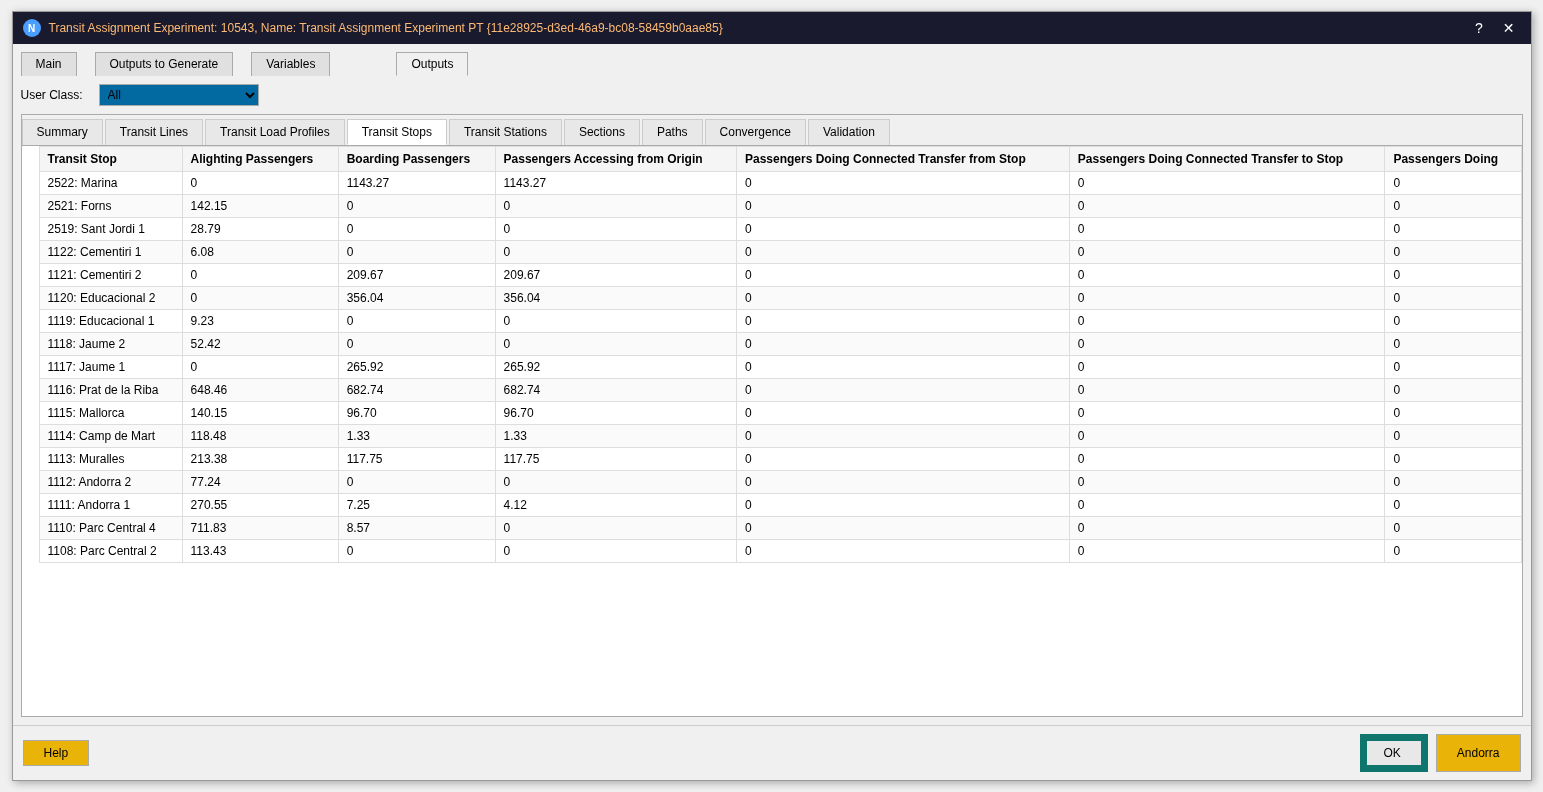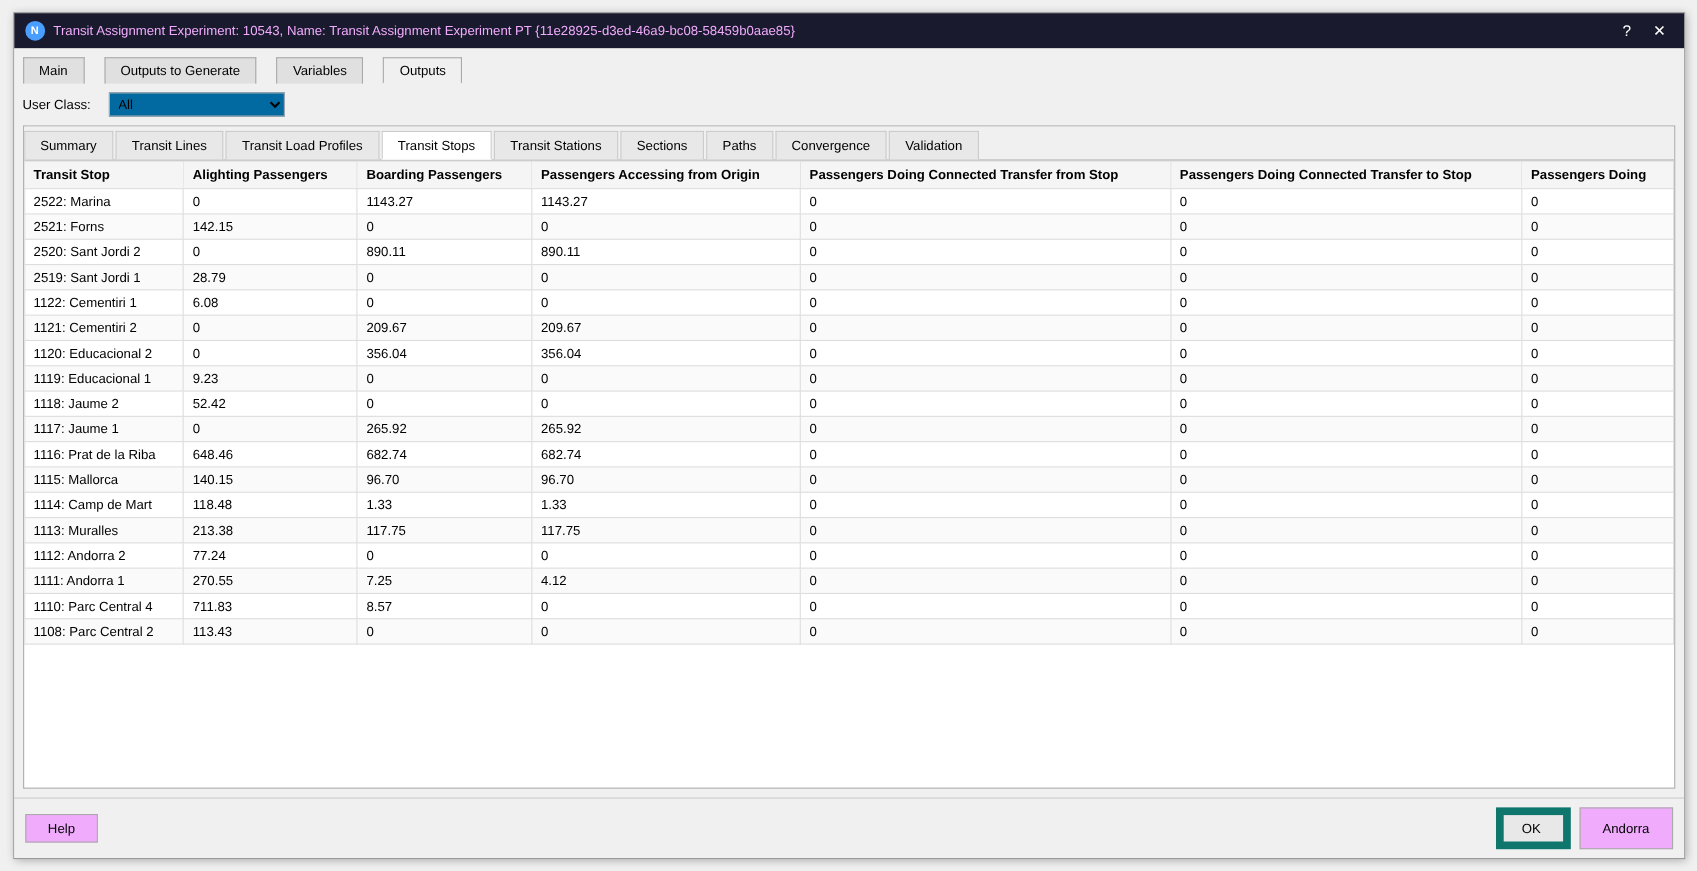--- a/index.html
+++ b/index.html
@@ -53,7 +53,7 @@
     }
     .title-text {
       font-size: 12px;
-      color: #f0abfc;
+      color: #fdba74;
     }
     .title-bar-right {
       display: flex;

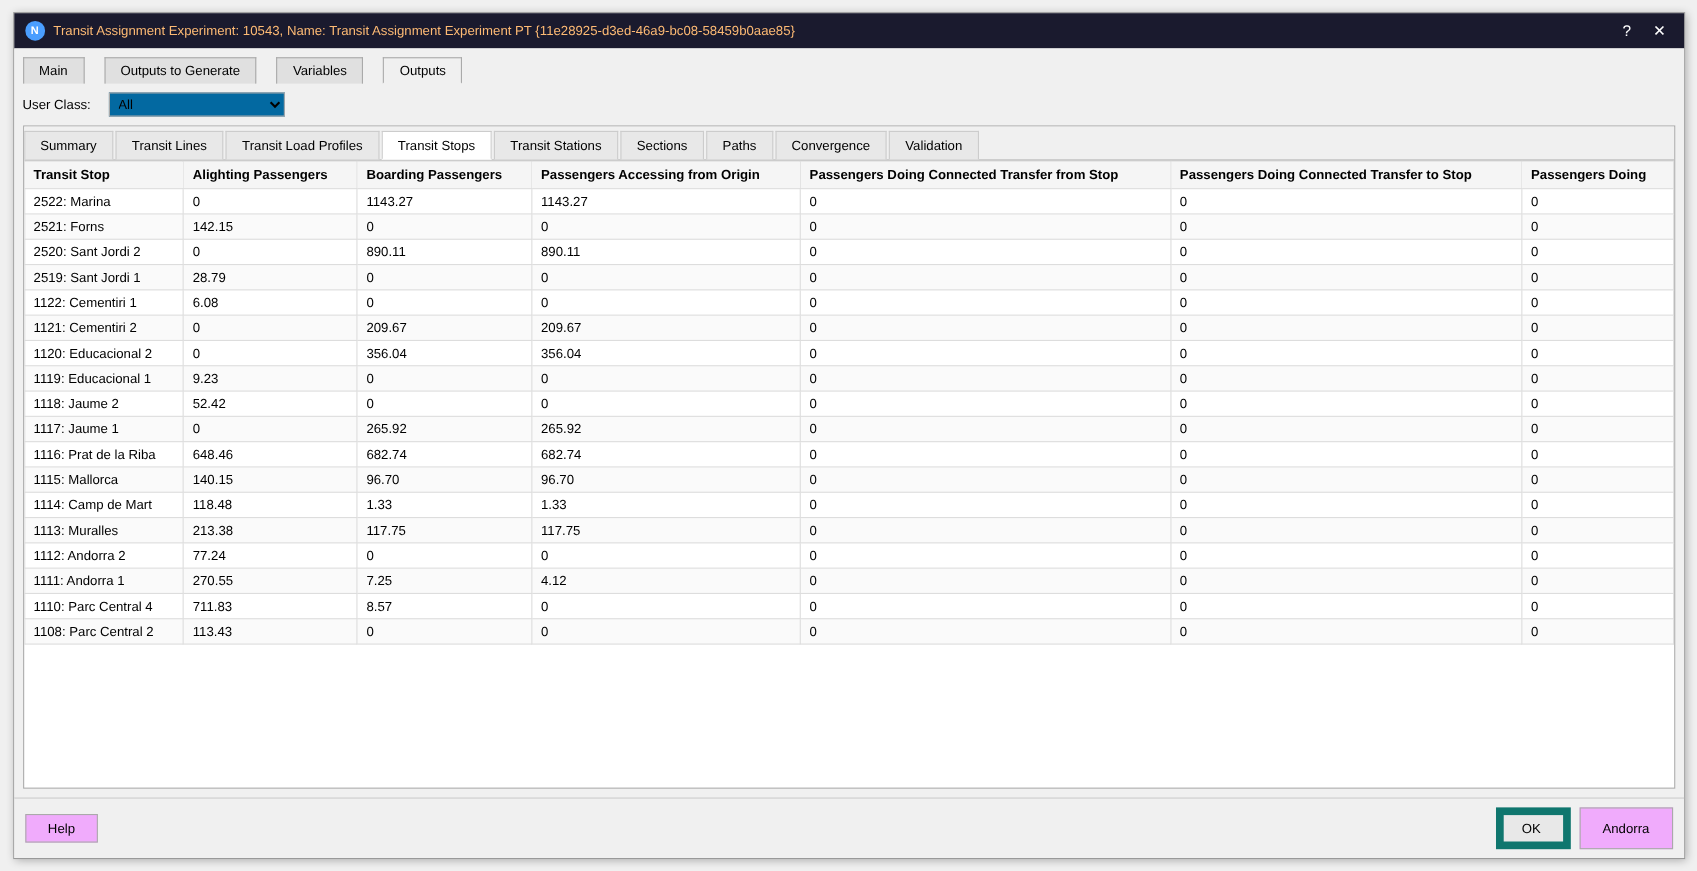--- a/index.html
+++ b/index.html
@@ -92,6 +92,7 @@
       background: #f0f0f0;
       border-bottom: 1px solid #f0f0f0;
       font-weight: normal;
+      margin-left: 48px;
     }
     .user-class-row {
       display: flex;

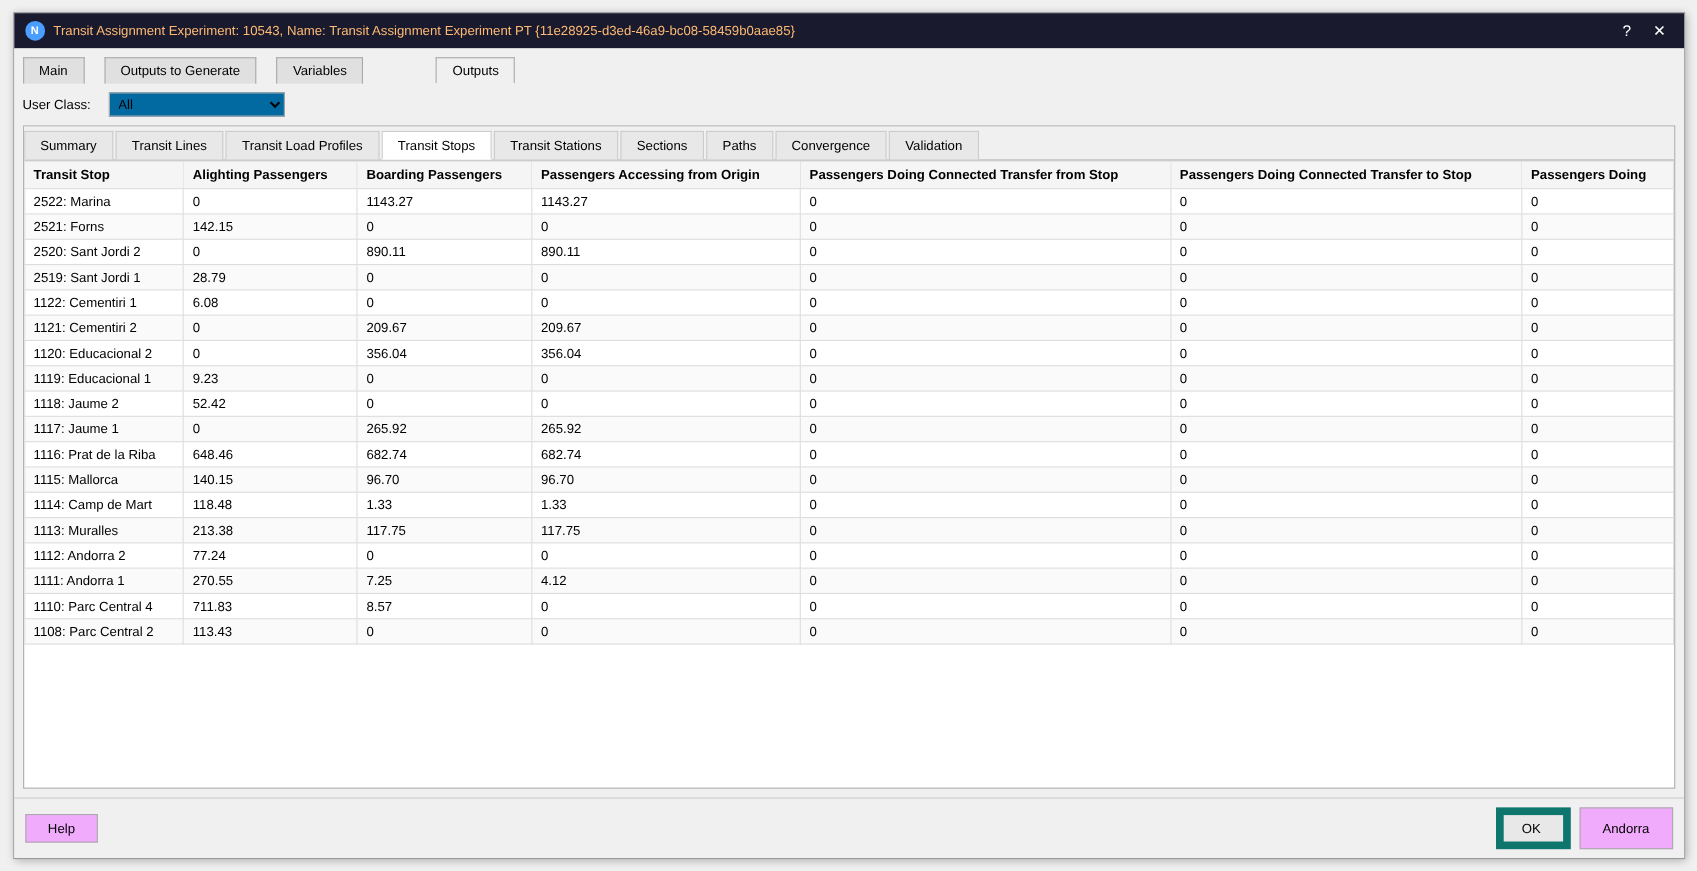--- a/index.html
+++ b/index.html
@@ -145,6 +145,7 @@
       flex: 1;
       overflow: auto;
       position: relative;
+      margin-left: 17px;
     }
     table {
       border-collapse: collapse;

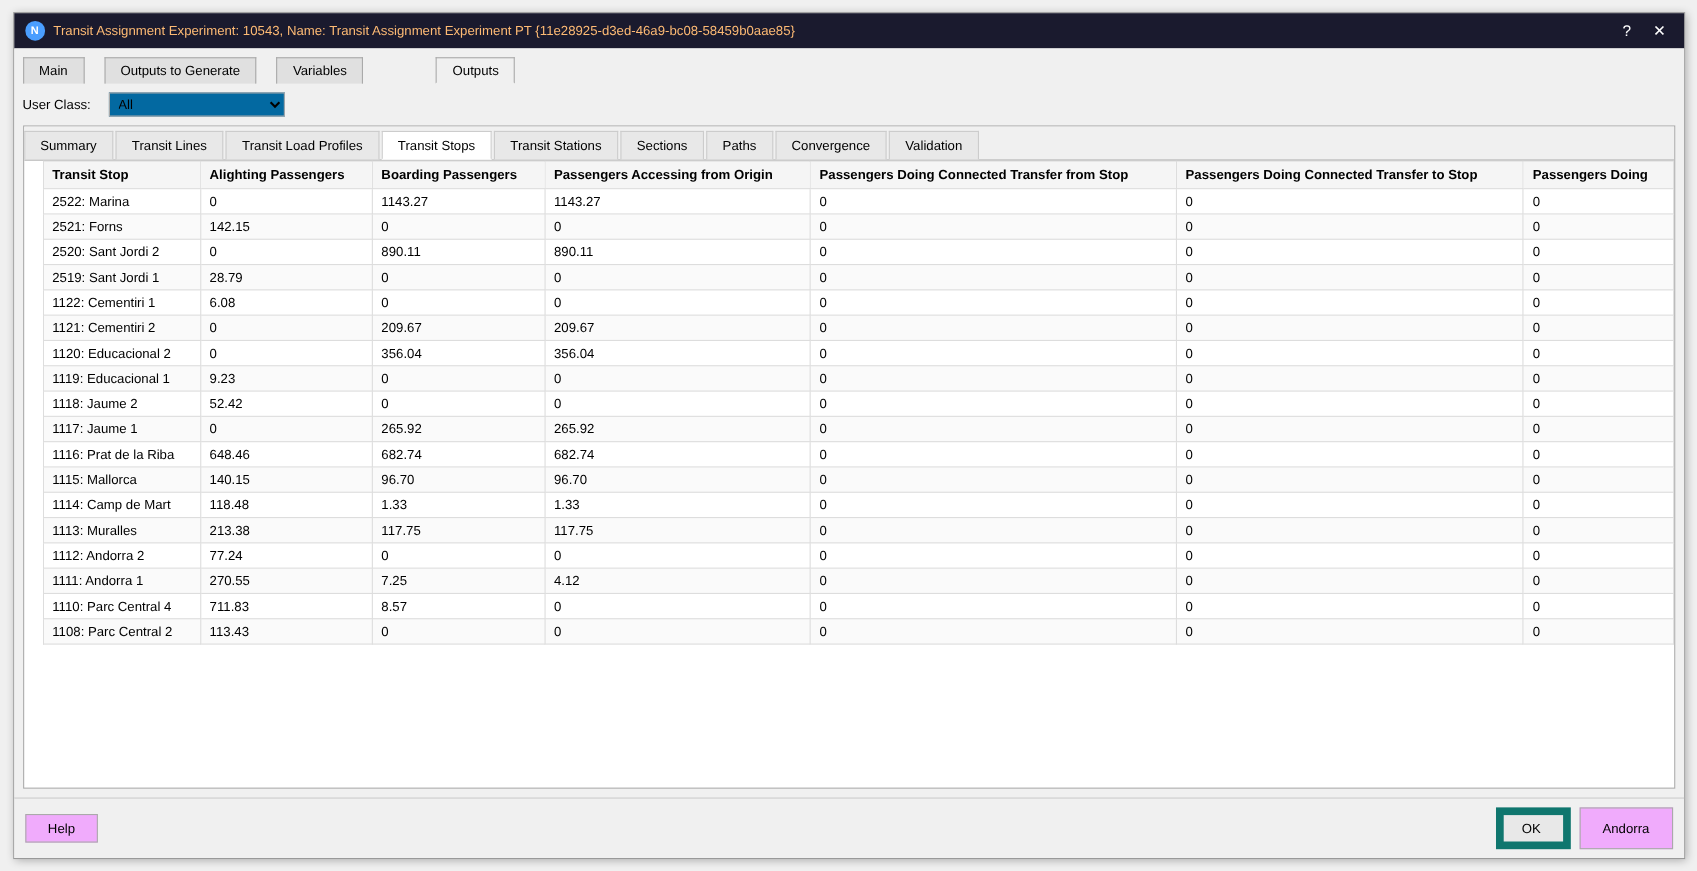--- a/index.html
+++ b/index.html
@@ -274,15 +274,6 @@
                 <td>0</td>
               </tr>
               <tr>
-                <td>2520: Sant Jordi 2</td>
-                <td>0</td>
-                <td>890.11</td>
-                <td>890.11</td>
-                <td>0</td>
-                <td>0</td>
-                <td>0</td>
-              </tr>
-              <tr>
                 <td>2519: Sant Jordi 1</td>
                 <td>28.79</td>
                 <td>0</td>

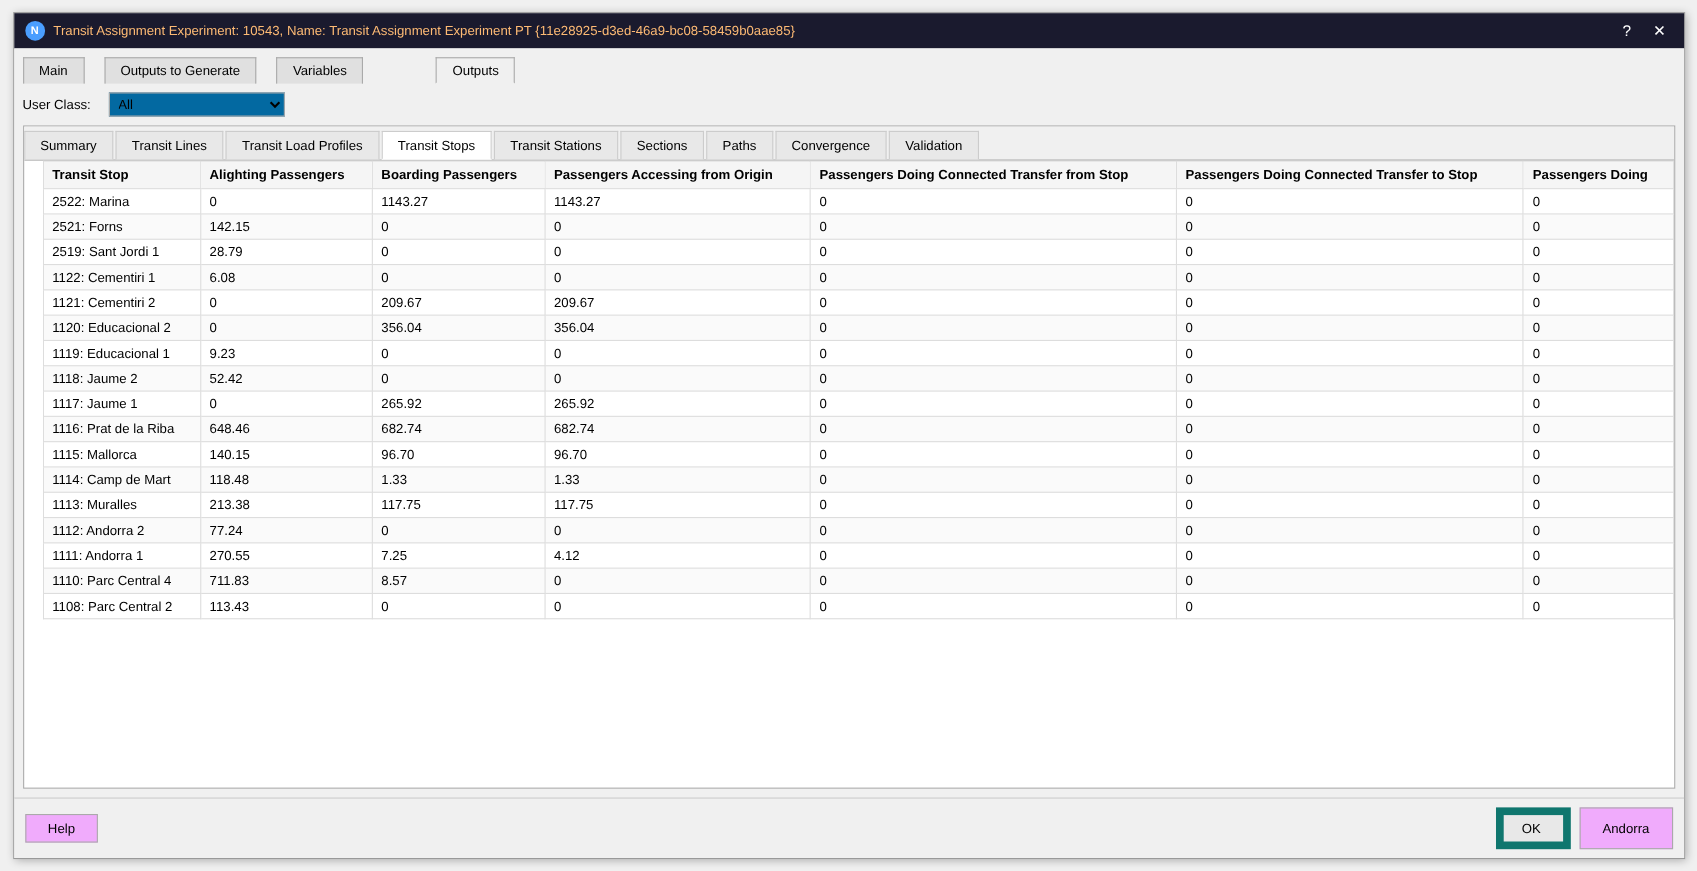--- a/index.html
+++ b/index.html
@@ -187,7 +187,7 @@
       font-size: 12px;
       cursor: pointer;
       border: 1px solid #aaa;
-      background: #f0abfc;
+      background: #eab308;
     }
     .btn-ok {
       background: #e8e8e8;

